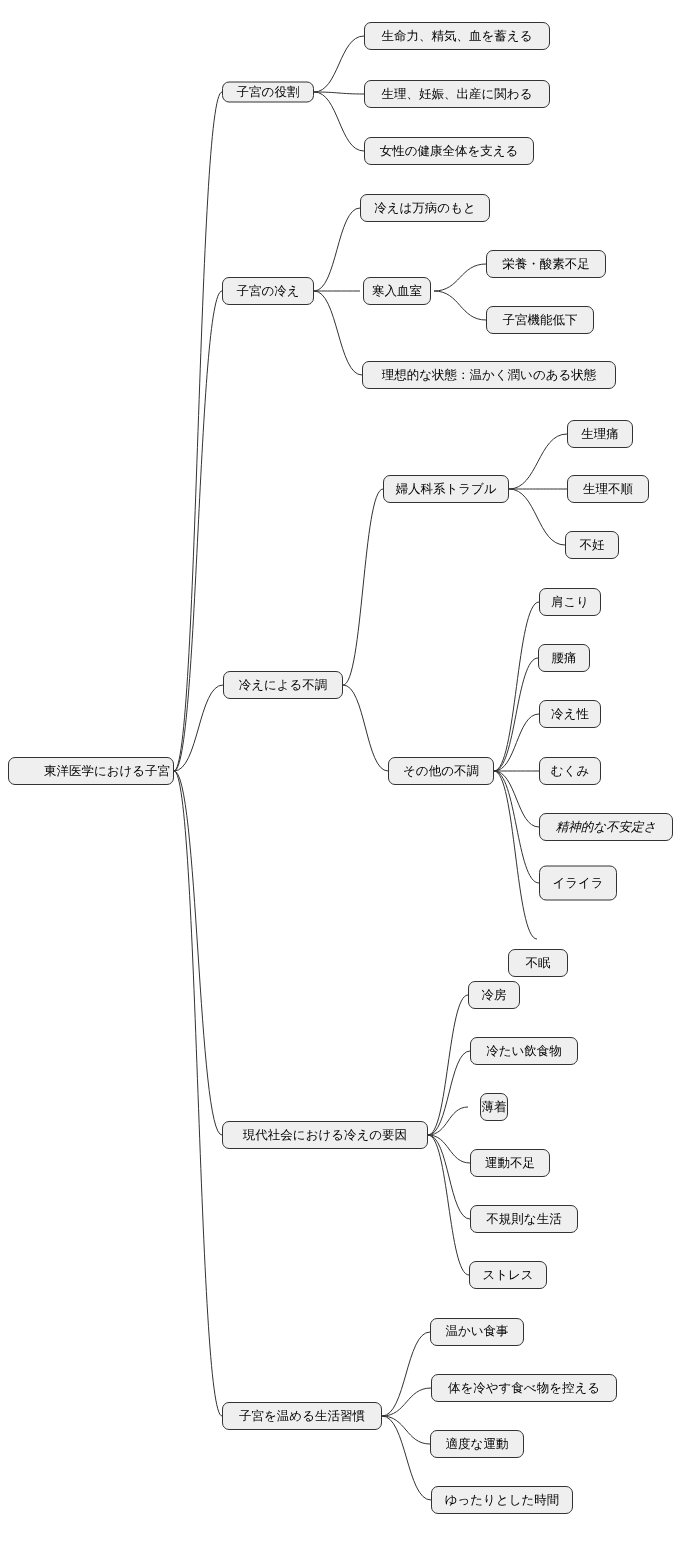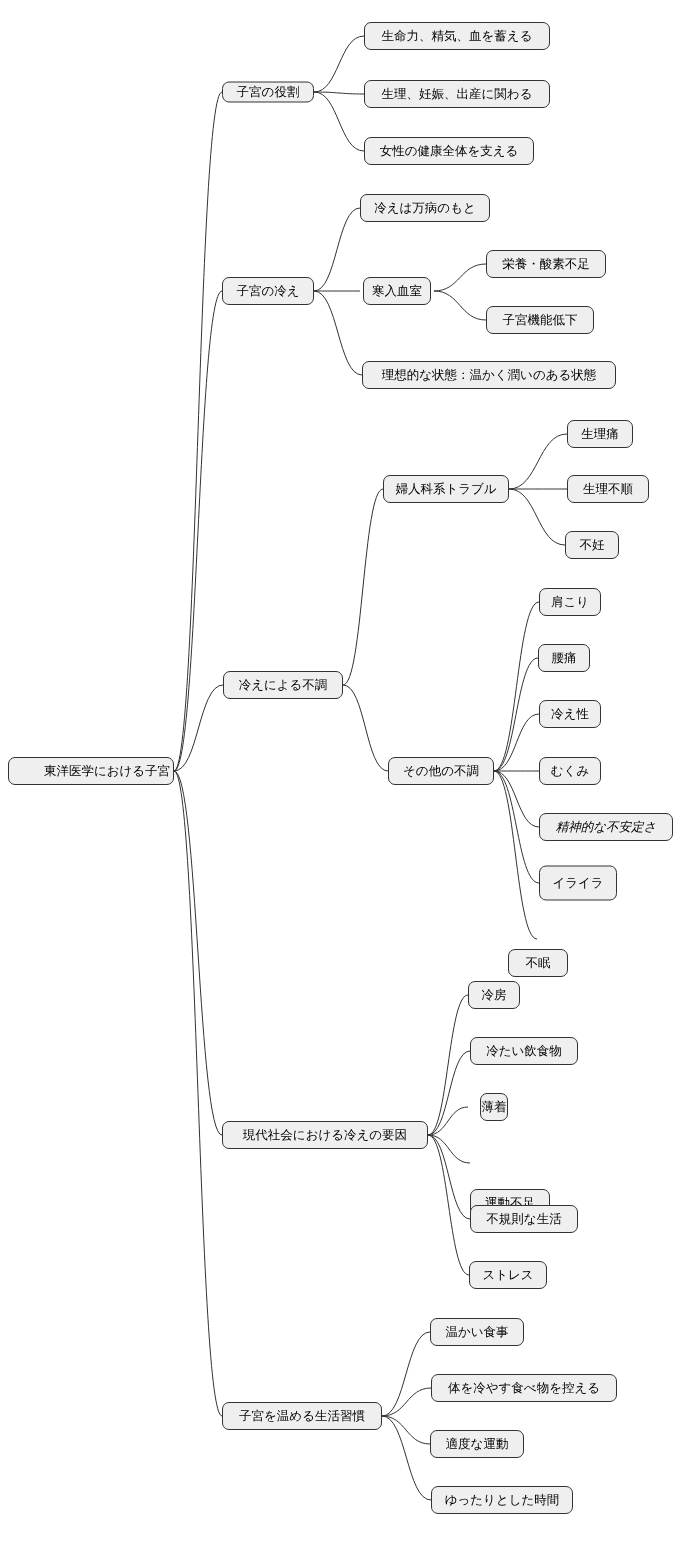--- a/index.html
+++ b/index.html
@@ -112,7 +112,7 @@
       <div class="node" style="left: 494px; top: 995px; width: 52px; height: 28px;">冷房</div>
       <div class="node" style="left: 524px; top: 1051px; width: 108px; height: 28px;">冷たい飲食物</div>
       <div class="node" style="left: 494px; top: 1107px; width: 28px; height: 28px;">薄着</div>
-      <div class="node" style="left: 510px; top: 1163px; width: 80px; height: 28px; margin-top: 40px;">運動不足</div>
+      <div class="node" style="left: 510px; top: 1163px; width: 80px; height: 28px;">運動不足</div>
       <div class="node" style="left: 524px; top: 1219px; width: 108px; height: 28px;">不規則な生活</div>
       <div class="node" style="left: 508px; top: 1275px; width: 78px; height: 28px;">ストレス</div>
       <div class="node" style="left: 302px; top: 1416px; width: 160px; height: 28px;">子宮を温める生活習慣</div>

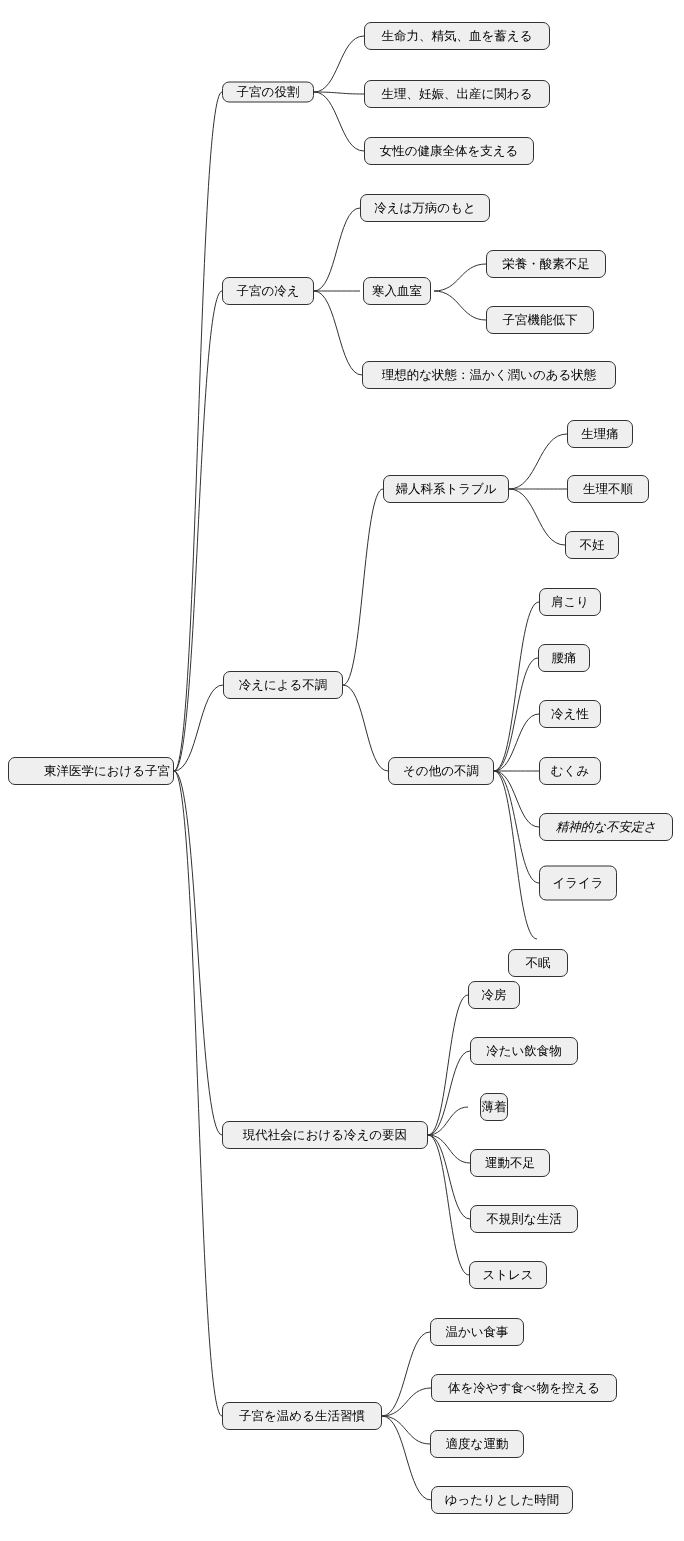--- a/index.html
+++ b/index.html
@@ -116,7 +116,7 @@
       <div class="node" style="left: 524px; top: 1219px; width: 108px; height: 28px;">不規則な生活</div>
       <div class="node" style="left: 508px; top: 1275px; width: 78px; height: 28px;">ストレス</div>
       <div class="node" style="left: 302px; top: 1416px; width: 160px; height: 28px;">子宮を温める生活習慣</div>
-      <div class="node" style="left: 477px; top: 1332px; width: 94px; height: 28px;">温かい食事</div>
+      <div class="node" style="left: 477px; top: 1332px; width: 94px; height: 28px; font-family: Liberation Mono, monospace;">温かい食事</div>
       <div class="node" style="left: 524px; top: 1388px; width: 186px; height: 28px;">体を冷やす食べ物を控える</div>
       <div class="node" style="left: 477px; top: 1444px; width: 94px; height: 28px;">適度な運動</div>
       <div class="node" style="left: 502px; top: 1500px; width: 142px; height: 28px;">ゆったりとした時間</div>

